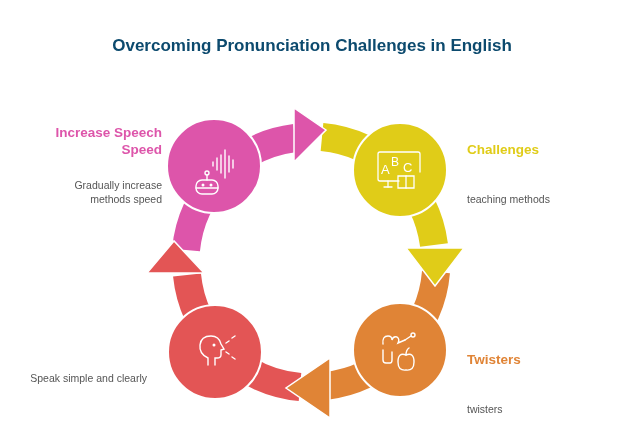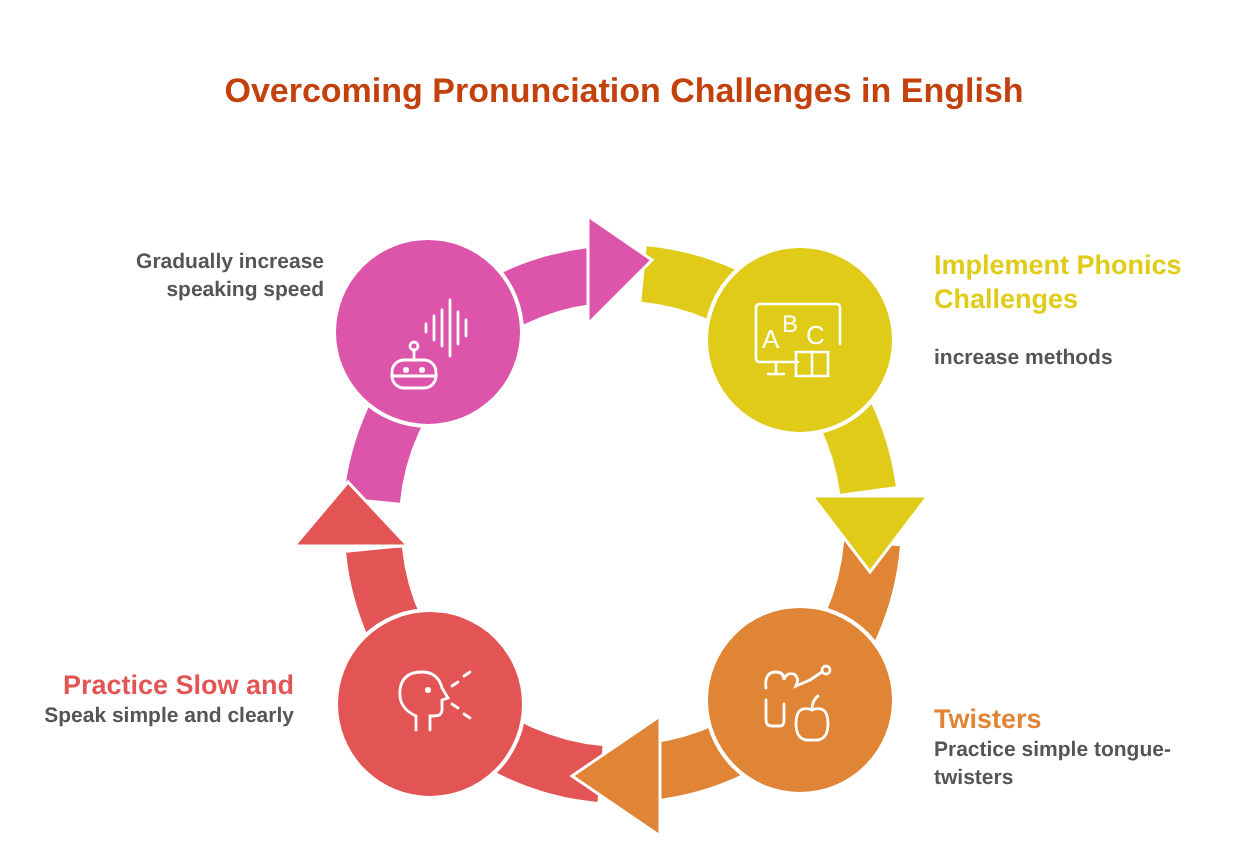--- a/index.html
+++ b/index.html
@@ -6,7 +6,7 @@
   body { width: 624px; height: 423px; position: relative; overflow: hidden;
          font-family: "Liberation Sans", sans-serif; }
   .title { position: absolute; left: 0; top: 36px; width: 624px; text-align: center;
-           font-size: 17px; font-weight: bold; color: #c2410c; }
+           font-size: 17px; font-weight: bold; color: #0c4a6e; }
   .diagram { position: absolute; left: 0; top: 0; }
   .label { position: absolute; width: 160px; }
   .label .head { font-size: 13.5px; font-weight: bold; line-height: 17px; }

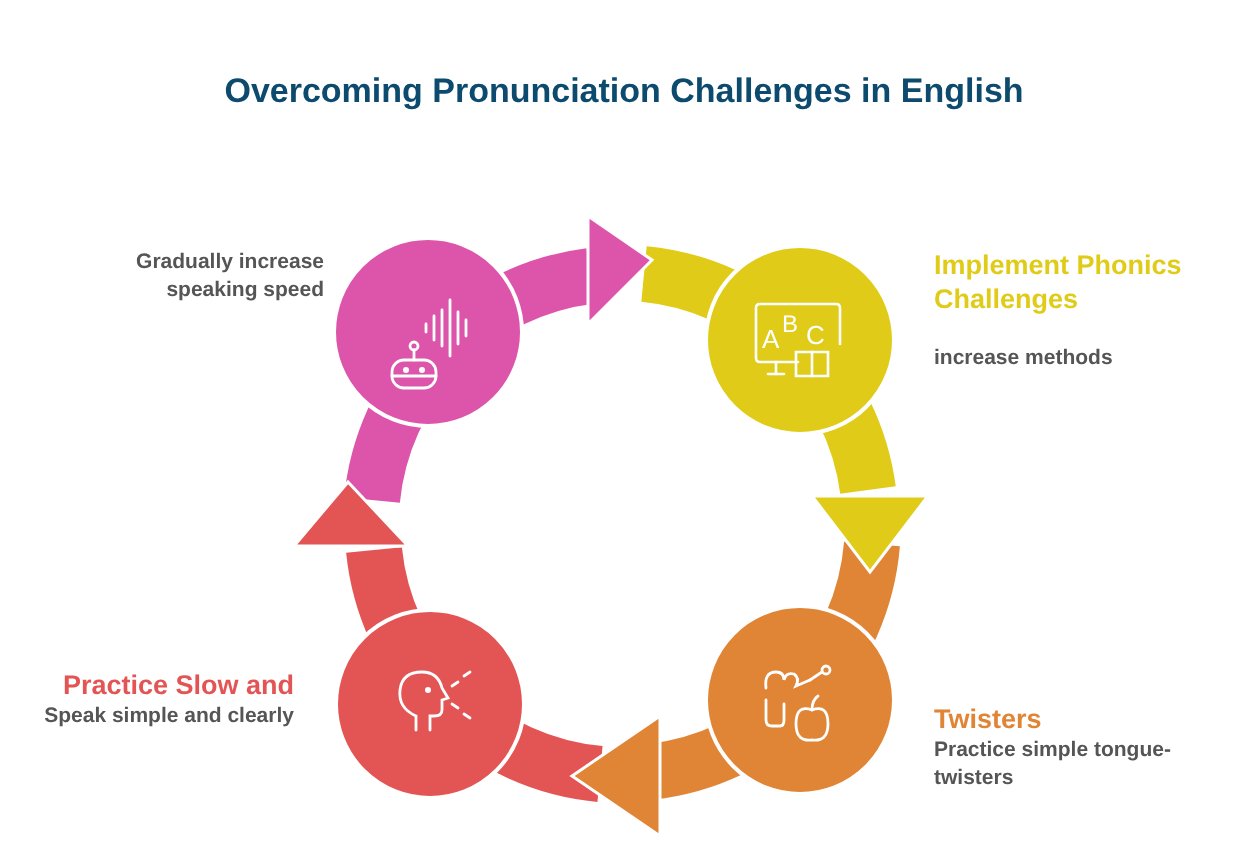--- a/index.html
+++ b/index.html
@@ -88,6 +88,10 @@
 </svg>
 
 <div class="label left" style="left:2px; top:124px;">
+  <div class="head" style="color:#DD55AA;">
+    <span>Increase Speech</span><br>
+    <span>Speed</span>
+  </div>
   <div class="desc">
     <span>Gradually increase</span><br>
     <span>speaking speed</span>

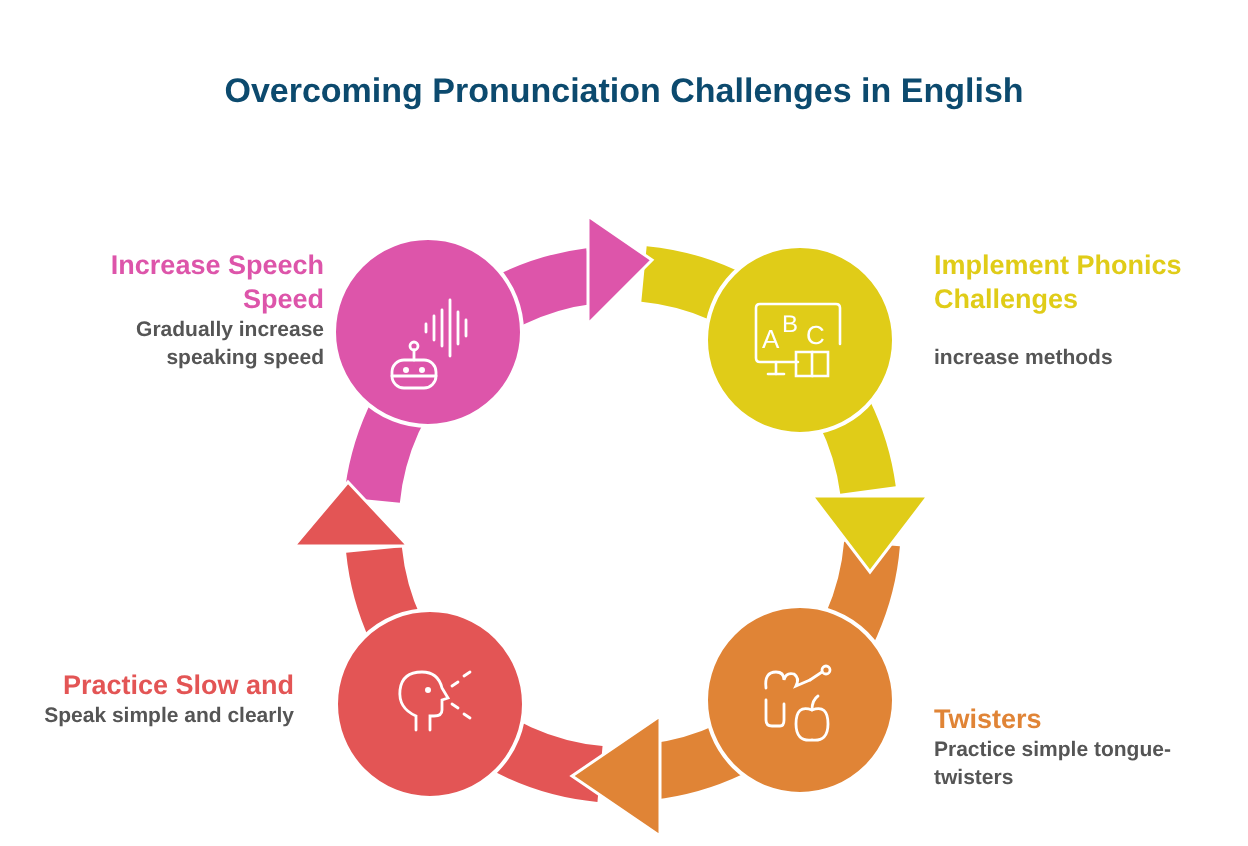--- a/index.html
+++ b/index.html
@@ -100,7 +100,7 @@
 
 <div class="label right" style="left:467px; top:124px;">
   <div class="head" style="color:#E0CC18;">
-    <span>Implement Phonics</span><br>
+    <br>
     <span>Challenges</span>
   </div>
   <div class="desc">

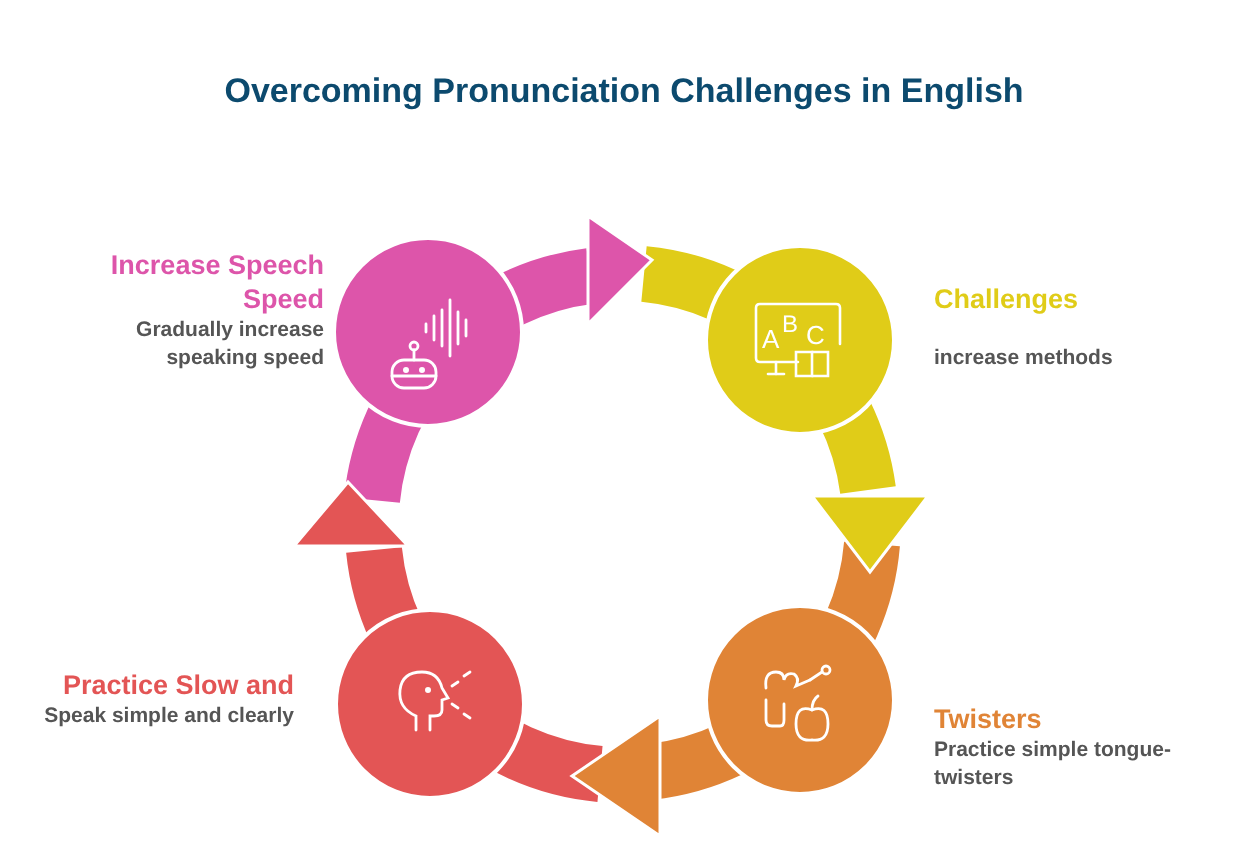--- a/index.html
+++ b/index.html
@@ -10,7 +10,7 @@
   .diagram { position: absolute; left: 0; top: 0; }
   .label { position: absolute; width: 160px; }
   .label .head { font-size: 13.5px; font-weight: bold; line-height: 17px; }
-  .label .desc { font-size: 10.5px; color: #555555; line-height: 14px; margin-top: 0; font-weight: bold; }
+  .label .desc { font-size: 10.5px; color: #555555; line-height: 14px; margin-top: 20px; }
   .left { text-align: right; }
   .right { text-align: left; }
 </style>

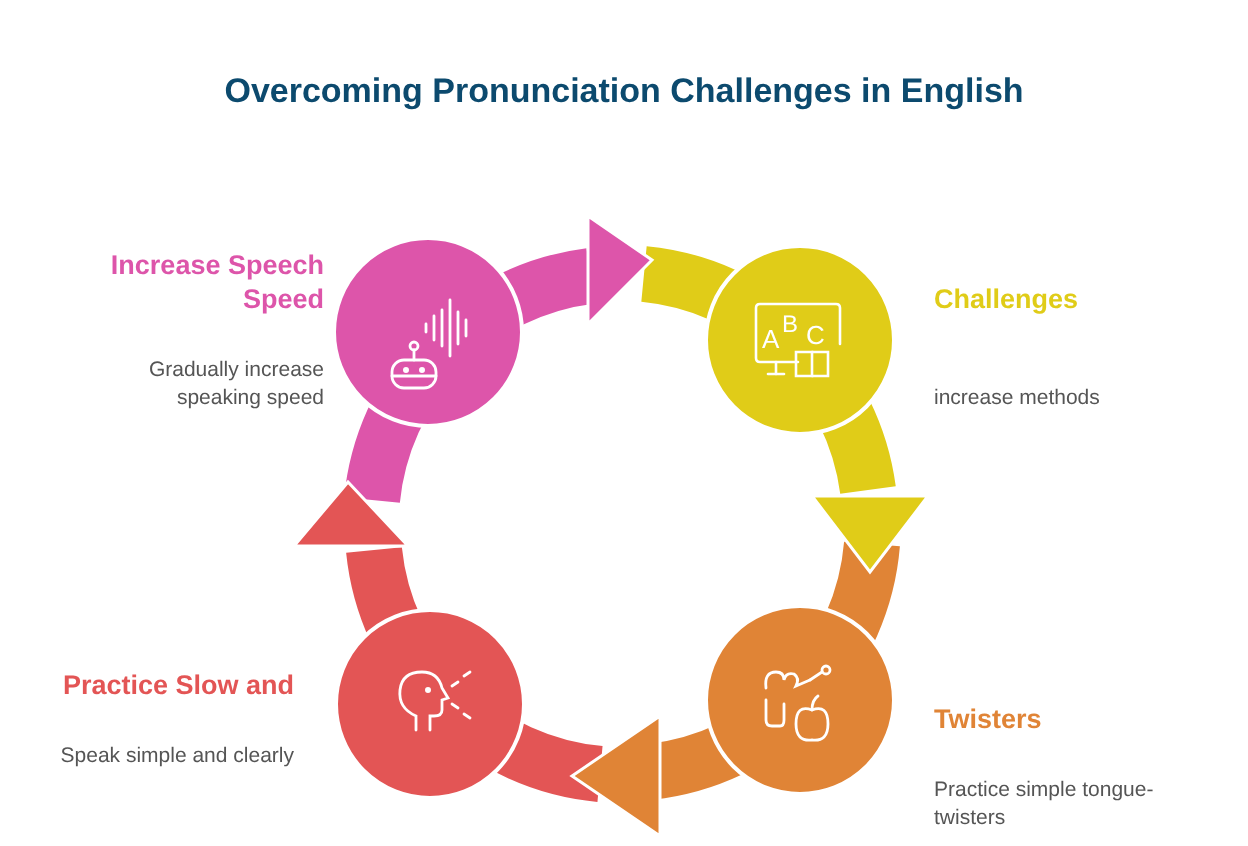--- a/index.html
+++ b/index.html
@@ -94,7 +94,7 @@
   </div>
   <div class="desc">
     <span>Gradually increase</span><br>
-    <span>speaking speed</span>
+    <span>methods speed</span>
   </div>
 </div>
 

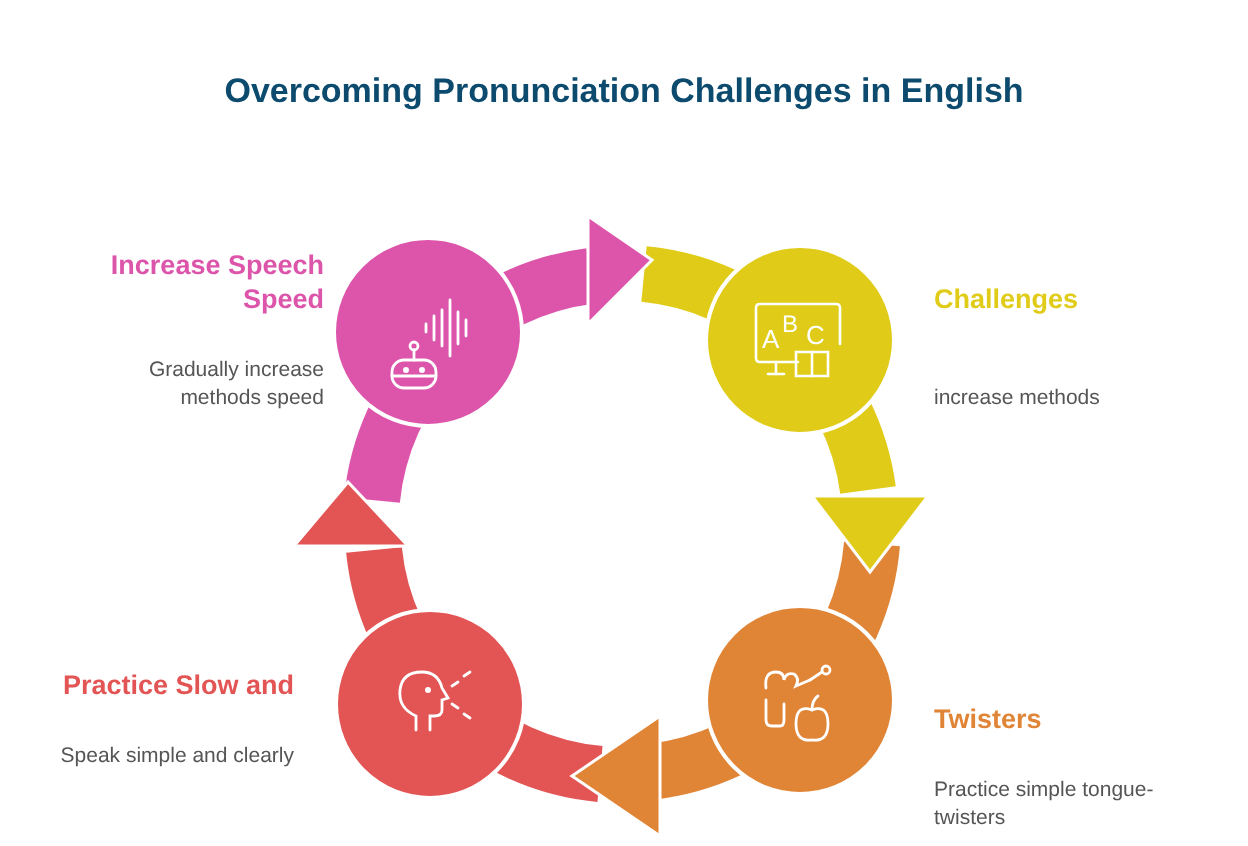--- a/index.html
+++ b/index.html
@@ -105,7 +105,7 @@
   </div>
   <div class="desc">
     <br>
-    <span>increase methods</span>
+    <span>teaching methods</span>
   </div>
 </div>
 

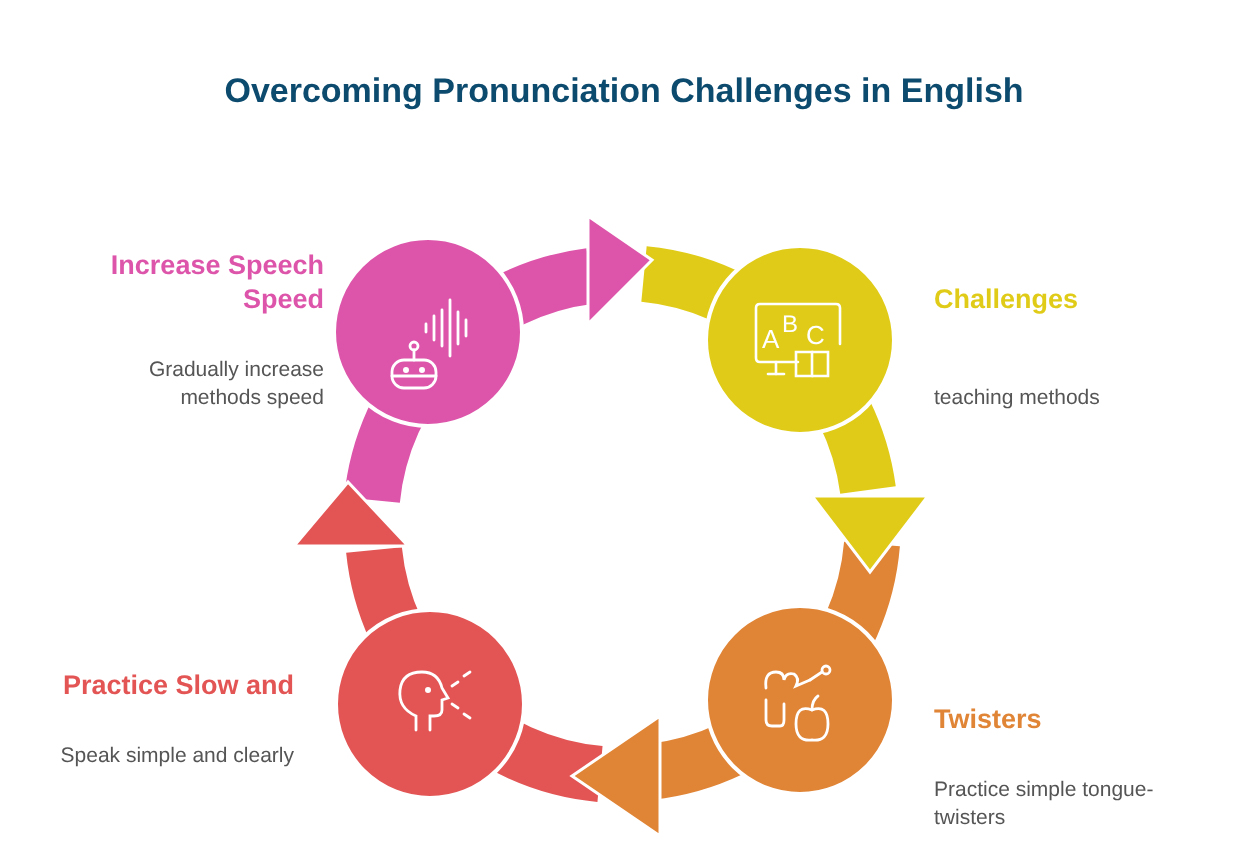--- a/index.html
+++ b/index.html
@@ -122,7 +122,7 @@
 
 <div class="label left" style="left:-13px; top:334px;">
   <div class="head" style="color:#E35555;">
-    <span>Practice Slow and</span><br>
+    <br>
   </div>
   <div class="desc">
     <span>Speak simple and clearly</span>

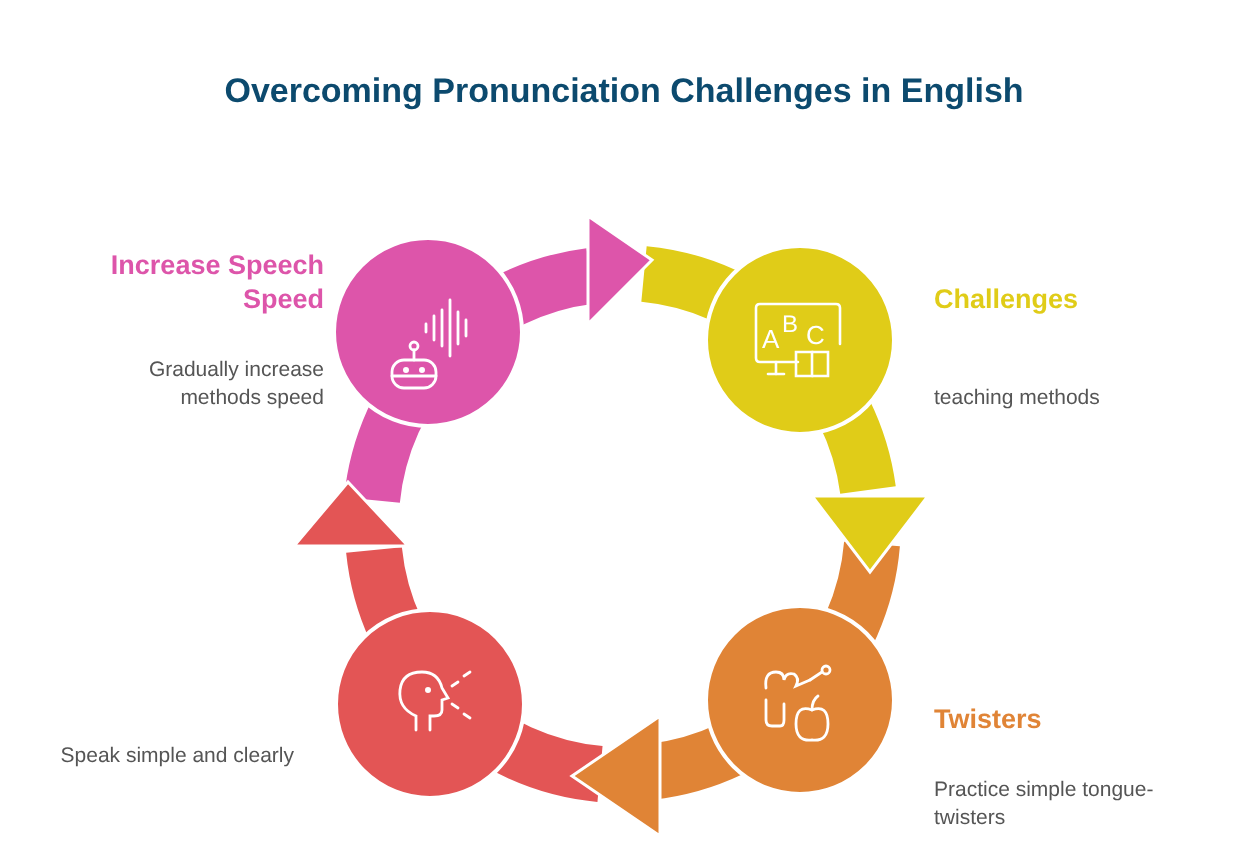--- a/index.html
+++ b/index.html
@@ -115,7 +115,7 @@
     <span>Twisters</span>
   </div>
   <div class="desc">
-    <span>Practice simple tongue-</span><br>
+    <br>
     <span>twisters</span>
   </div>
 </div>

